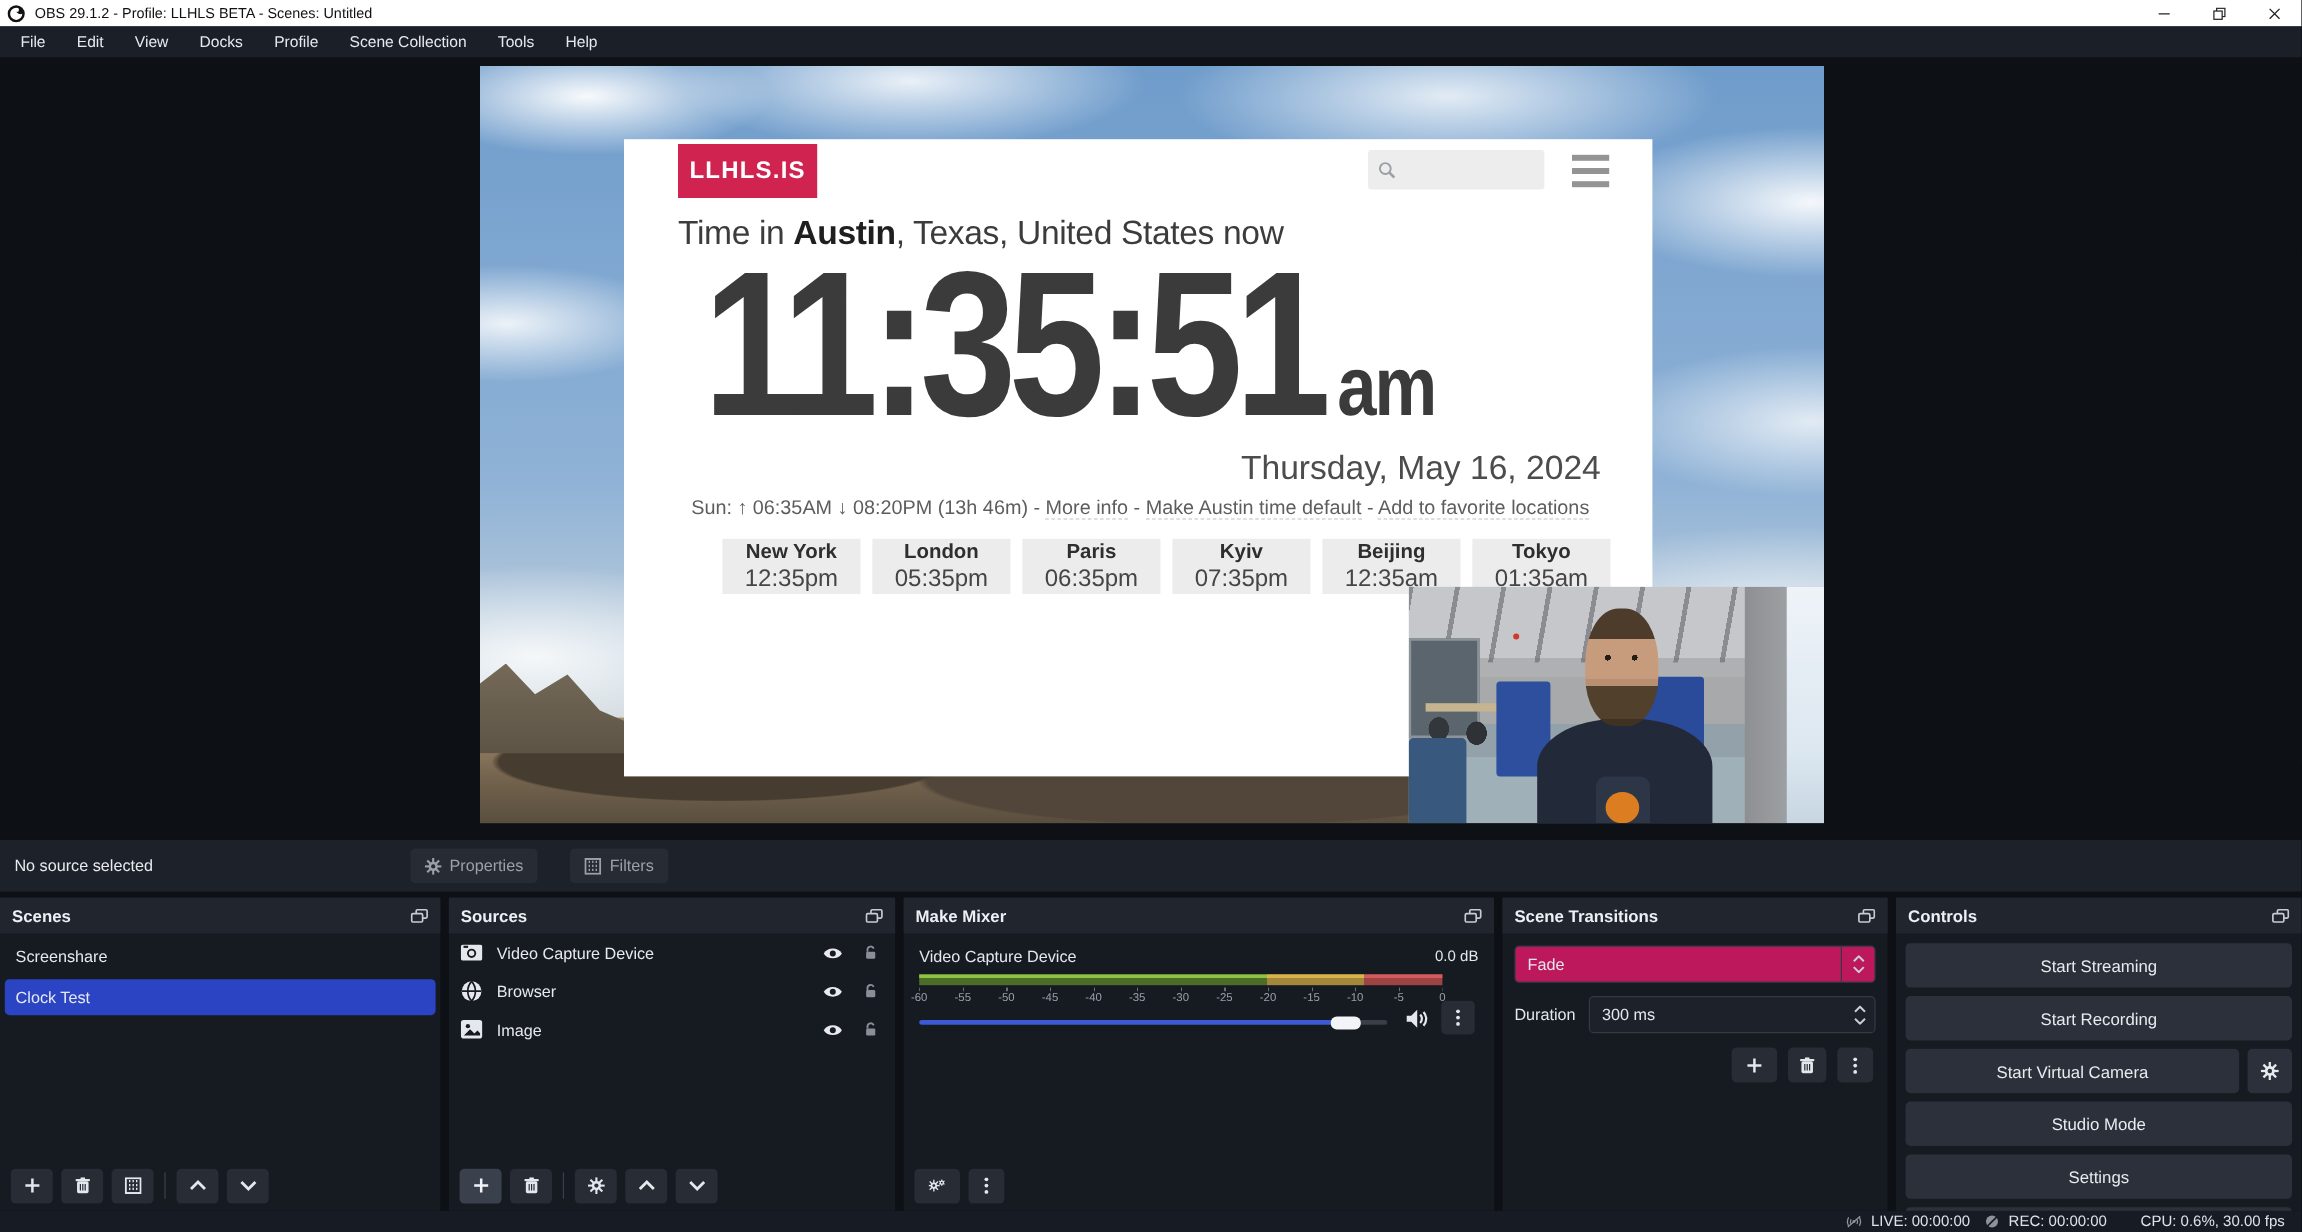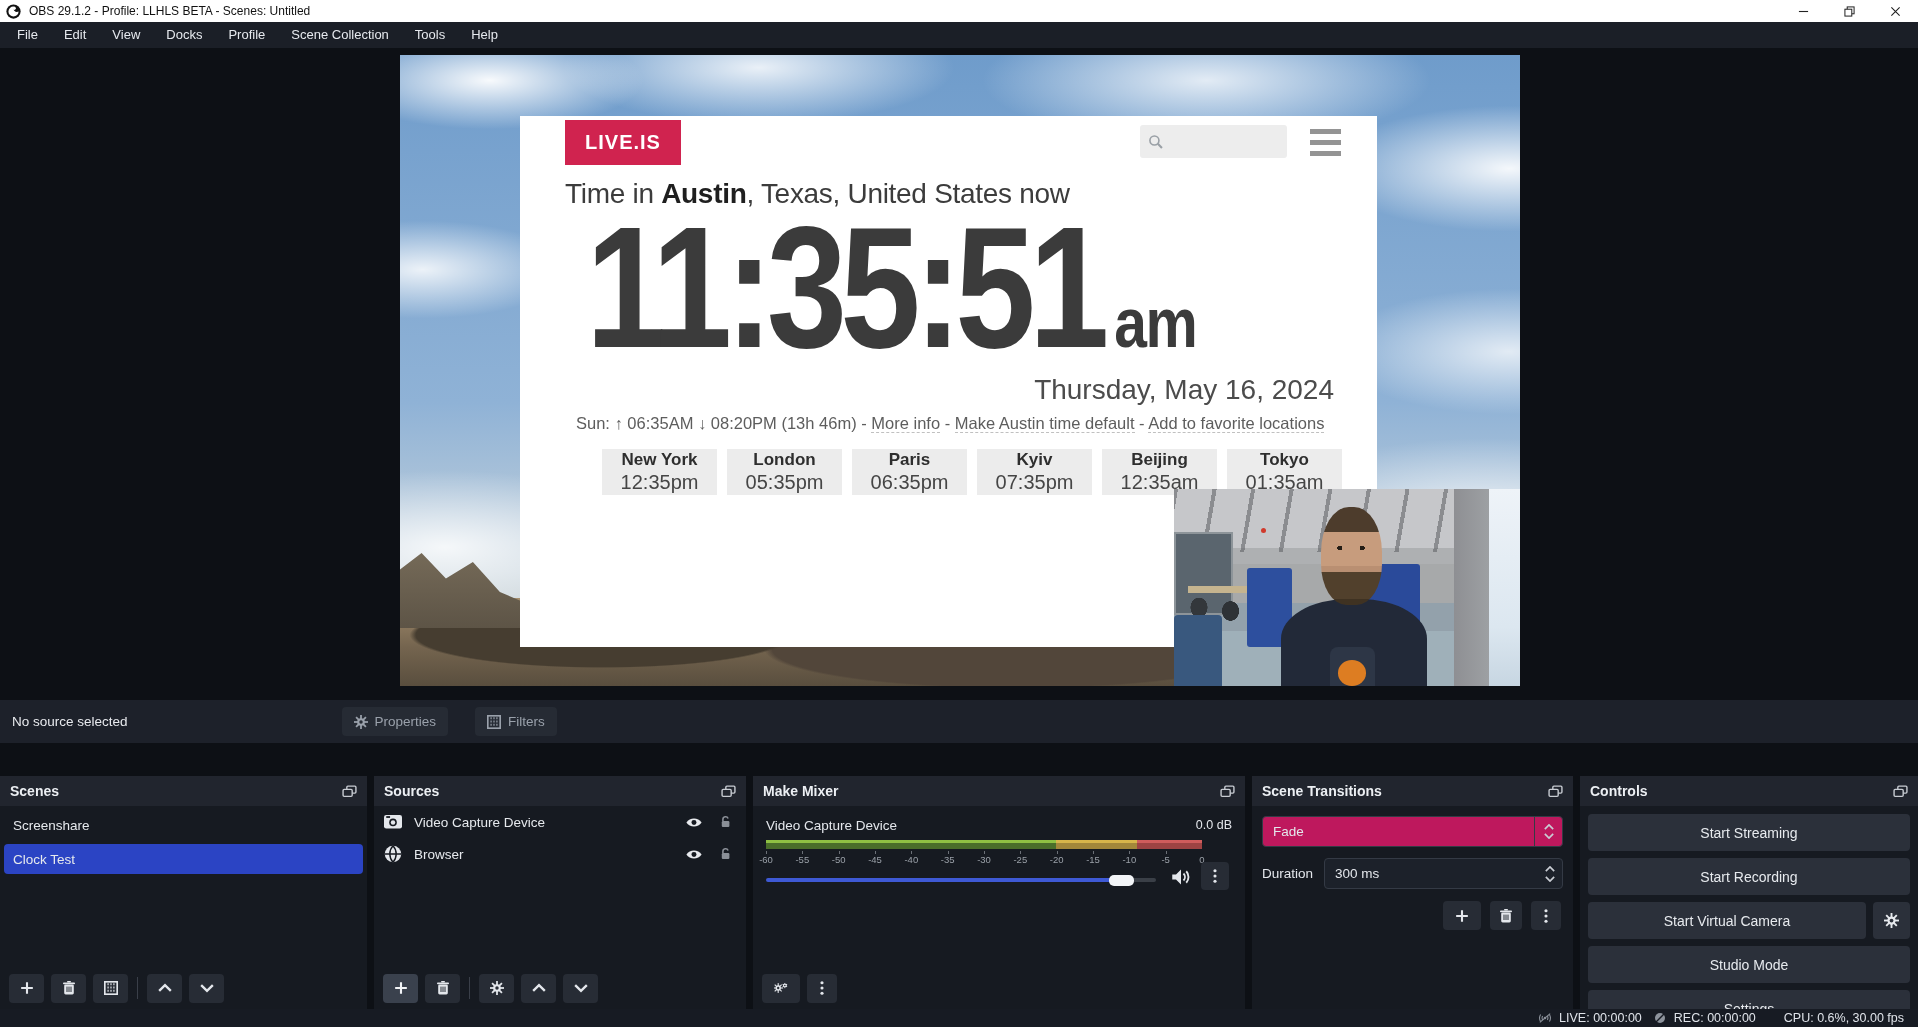--- a/index.html
+++ b/index.html
@@ -237,7 +237,7 @@
       <div class="mountain"></div>
 
       <div class="page">
-        <div class="ti-logo">LIVE.IS</div>
+        <div class="ti-logo">LLHLS.IS</div>
         <div class="ti-search">
           <svg width="15" height="15" viewBox="0 0 14 14">
             <circle cx="6" cy="6" r="4.2" fill="none" stroke="#9aa0a6" stroke-width="1.5"></circle>

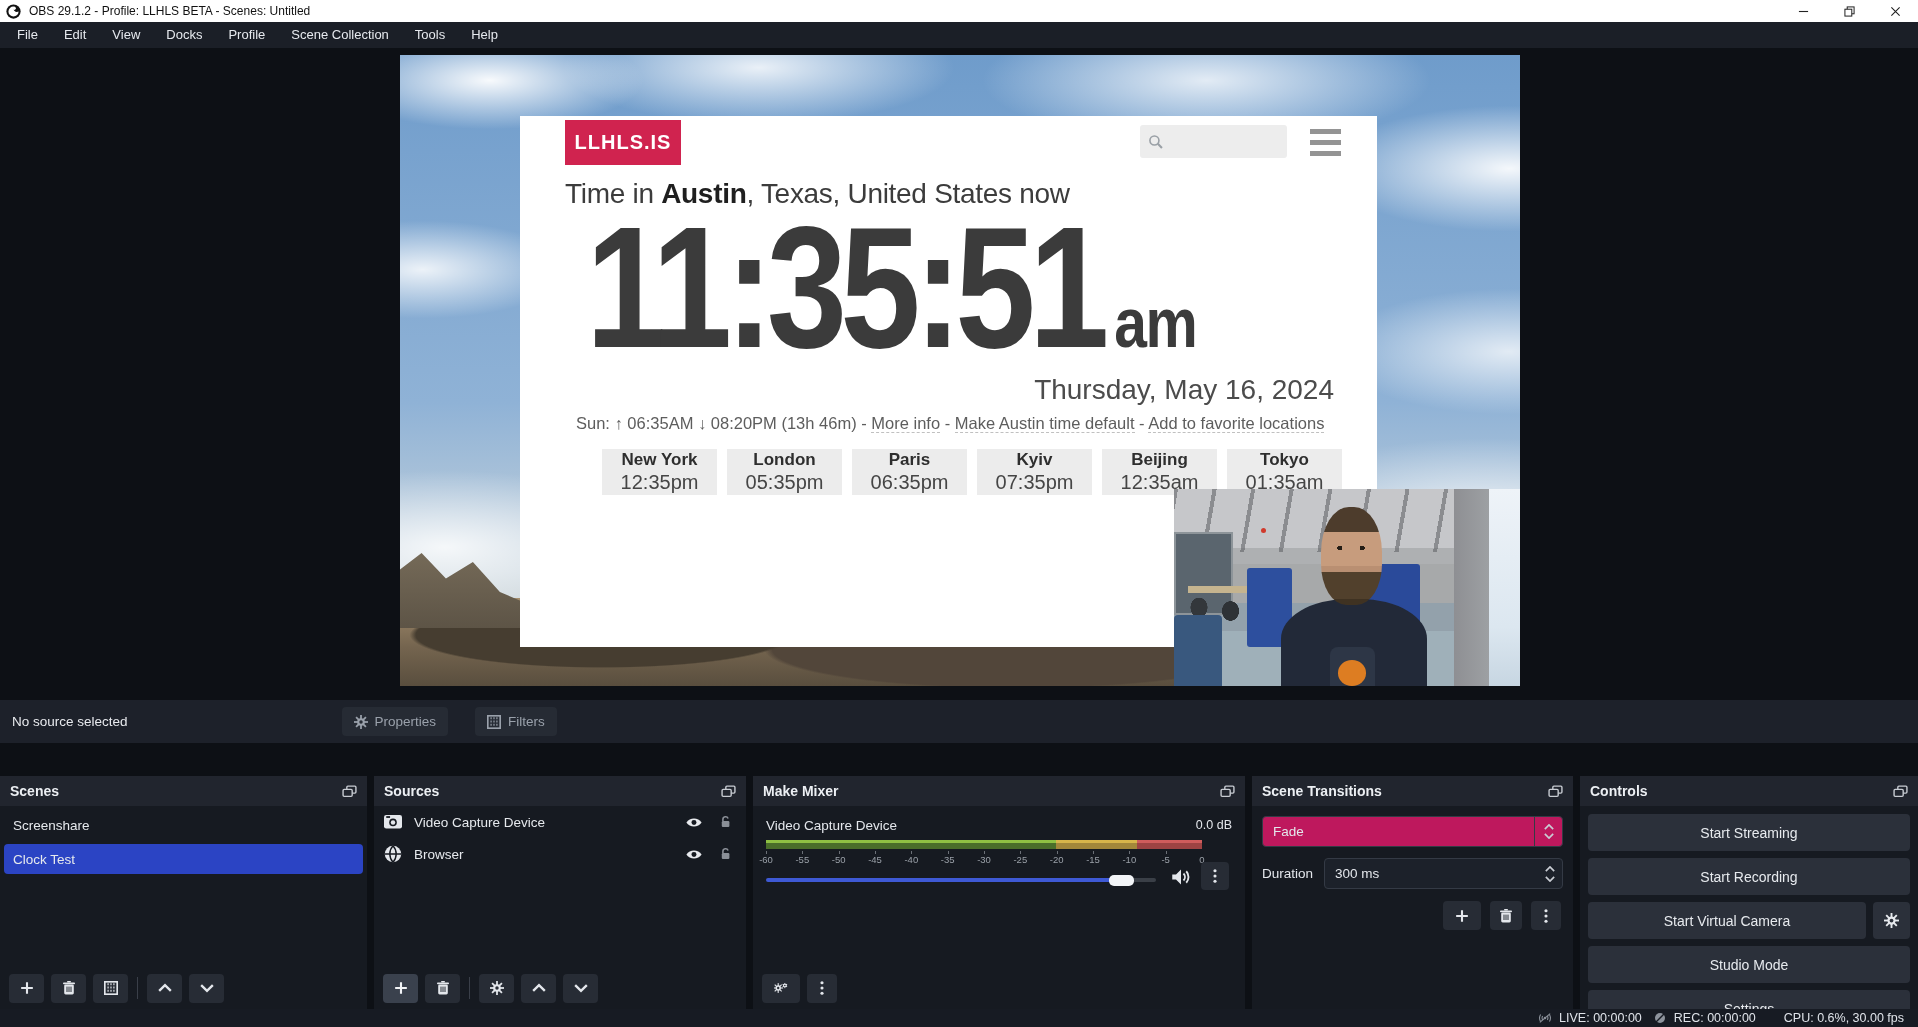--- a/index.html
+++ b/index.html
@@ -109,7 +109,7 @@
   .selbtn.filt { margin-left:27px;justify-content:center; }
 
   
-  .dock { position:absolute; top:748px; bottom:18px; background:#161a21; display:flex; flex-direction:column;margin-top:28px; }
+  .dock { position:absolute; top:748px; bottom:18px; background:#161a21; display:flex; flex-direction:column; }
   .dock-head { height:30px; flex:none; background:#21252e; display:flex; align-items:center;
     padding:0 10px; font-size:14px; font-weight:bold; color:#eceff3; }
   .dock-head svg { margin-left:auto; width:15px; height:13px; }

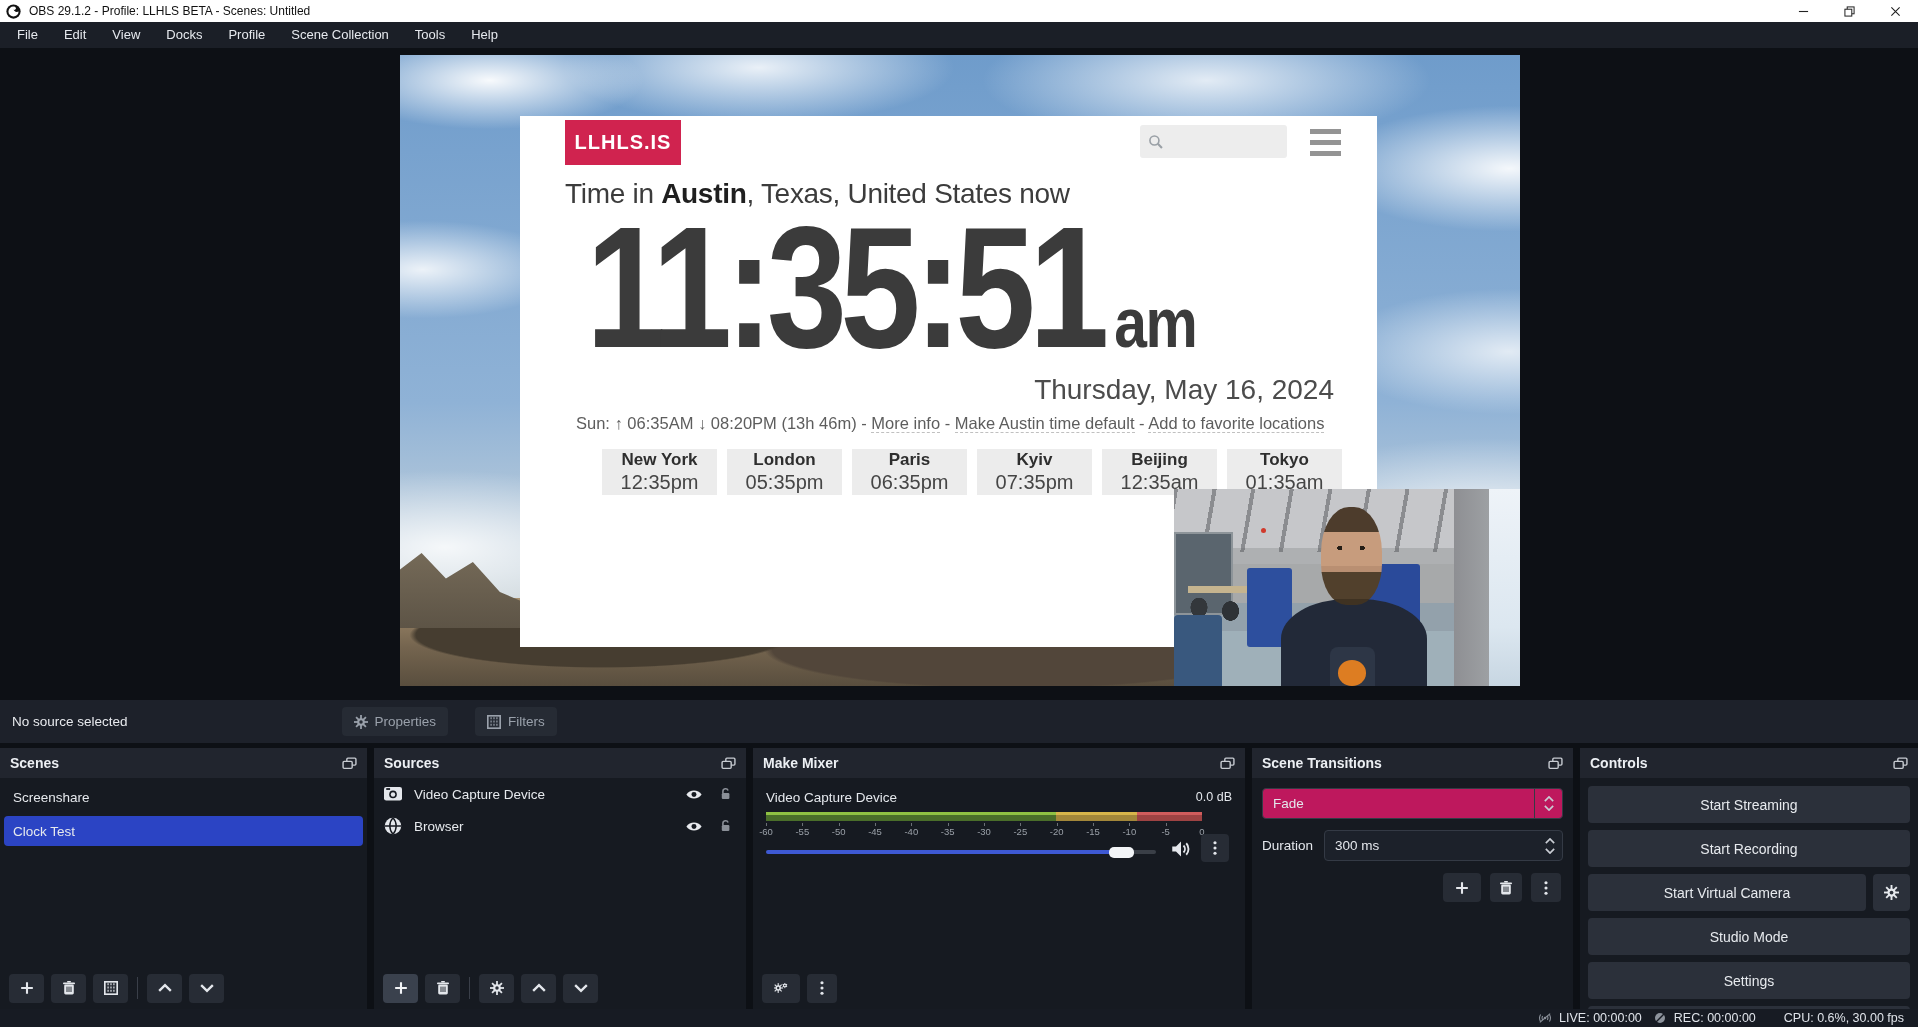--- a/index.html
+++ b/index.html
@@ -425,6 +425,24 @@
           <rect x="3" y="6" width="8.2" height="6.4" rx="1.2" fill="#8a8f97"></rect>
         </svg>
       </div>
+      <div class="src-row">
+        <span class="s-icon">
+          <svg viewBox="0 0 14 12">
+              <rect width="14" height="12" rx="2" fill="#e4e7ec"></rect>
+              <circle cx="4.6" cy="4" r="1.4" fill="#161a21"></circle>
+              <path d="M2 10 L6 6 L8.8 8.8 L10.8 6.8 L12.5 8.6 V10 Z" fill="#161a21"></path>
+            </svg>
+        </span>
+        <span class="sp">Image</span>
+        <svg class="eye" viewBox="0 0 16 12">
+          <path d="M1 6 C4 1 12 1 15 6 C12 11 4 11 1 6 Z" fill="#e8eaee"></path>
+            <circle cx="8" cy="6" r="2.3" fill="#161a21"></circle>
+        </svg>
+        <svg class="lock" viewBox="0 0 14 14">
+          <path d="M4.2 6 V4.2 a2.9 2.9 0 0 1 5.6 -1" fill="none" stroke="#8a8f97" stroke-width="1.7"></path>
+          <rect x="3" y="6" width="8.2" height="6.4" rx="1.2" fill="#8a8f97"></rect>
+        </svg>
+      </div>
     </div>
     <div class="dock-tools">
       <div class="tbtn lit">

